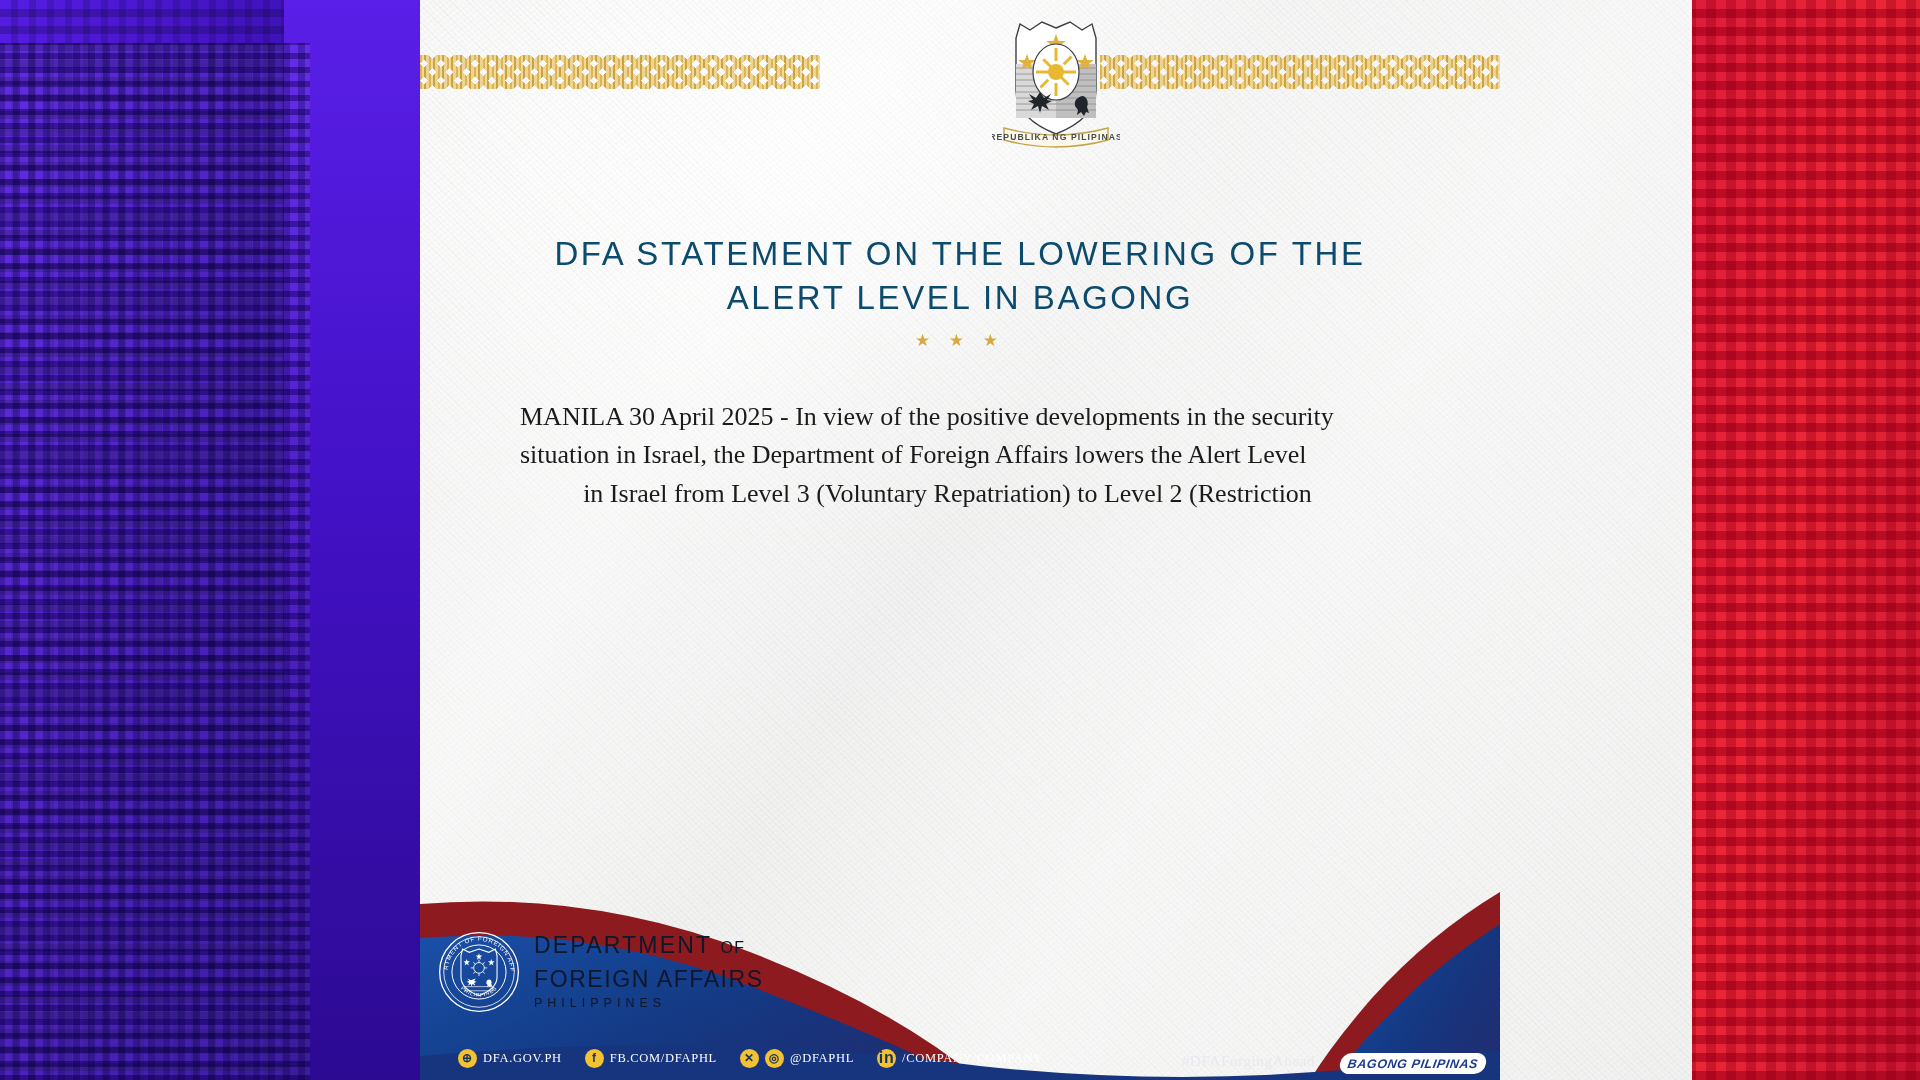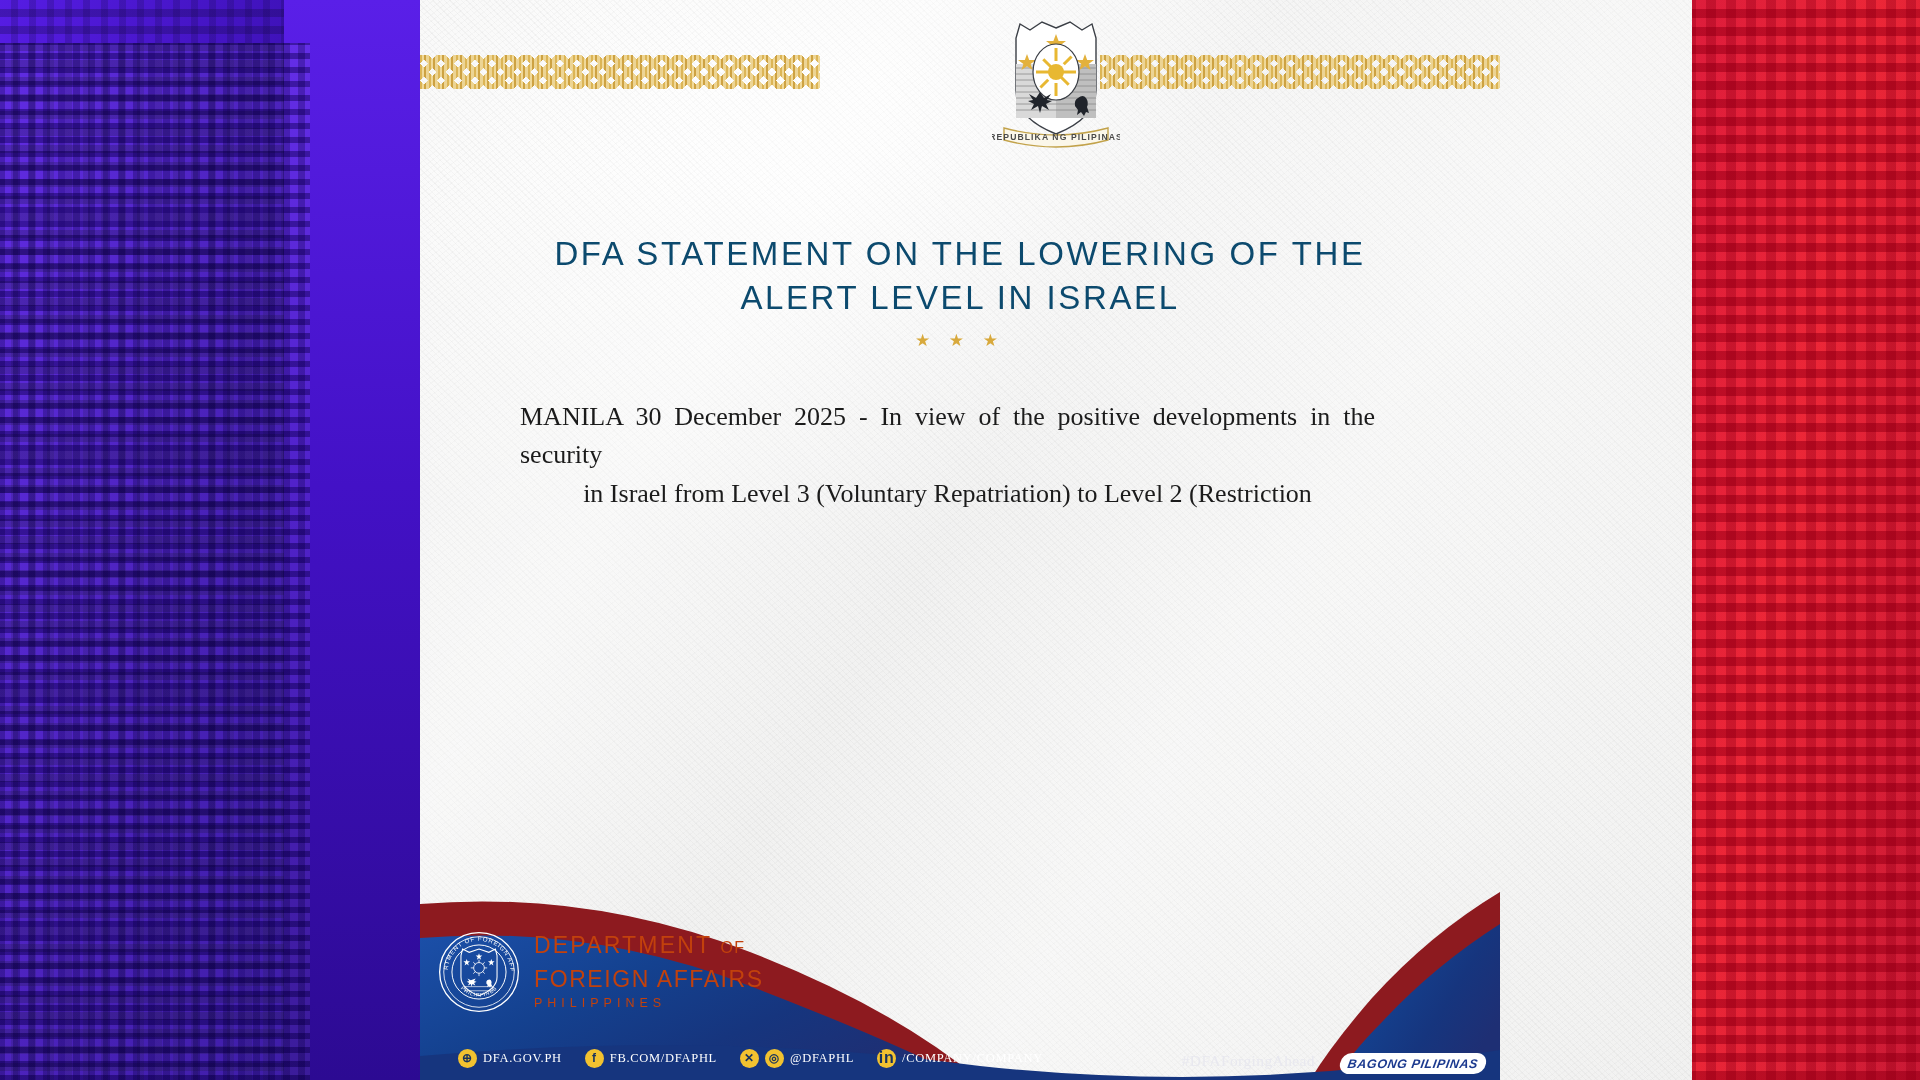--- a/index.html
+++ b/index.html
@@ -271,7 +271,7 @@
 
     <div id="title">
       <div>DFA STATEMENT ON THE LOWERING OF THE</div>
-      <div>ALERT LEVEL IN ISRAEL</div>
+      <div>ALERT LEVEL IN BAGONG</div>
     </div>
 
     <div id="stars">★ ★ ★</div>

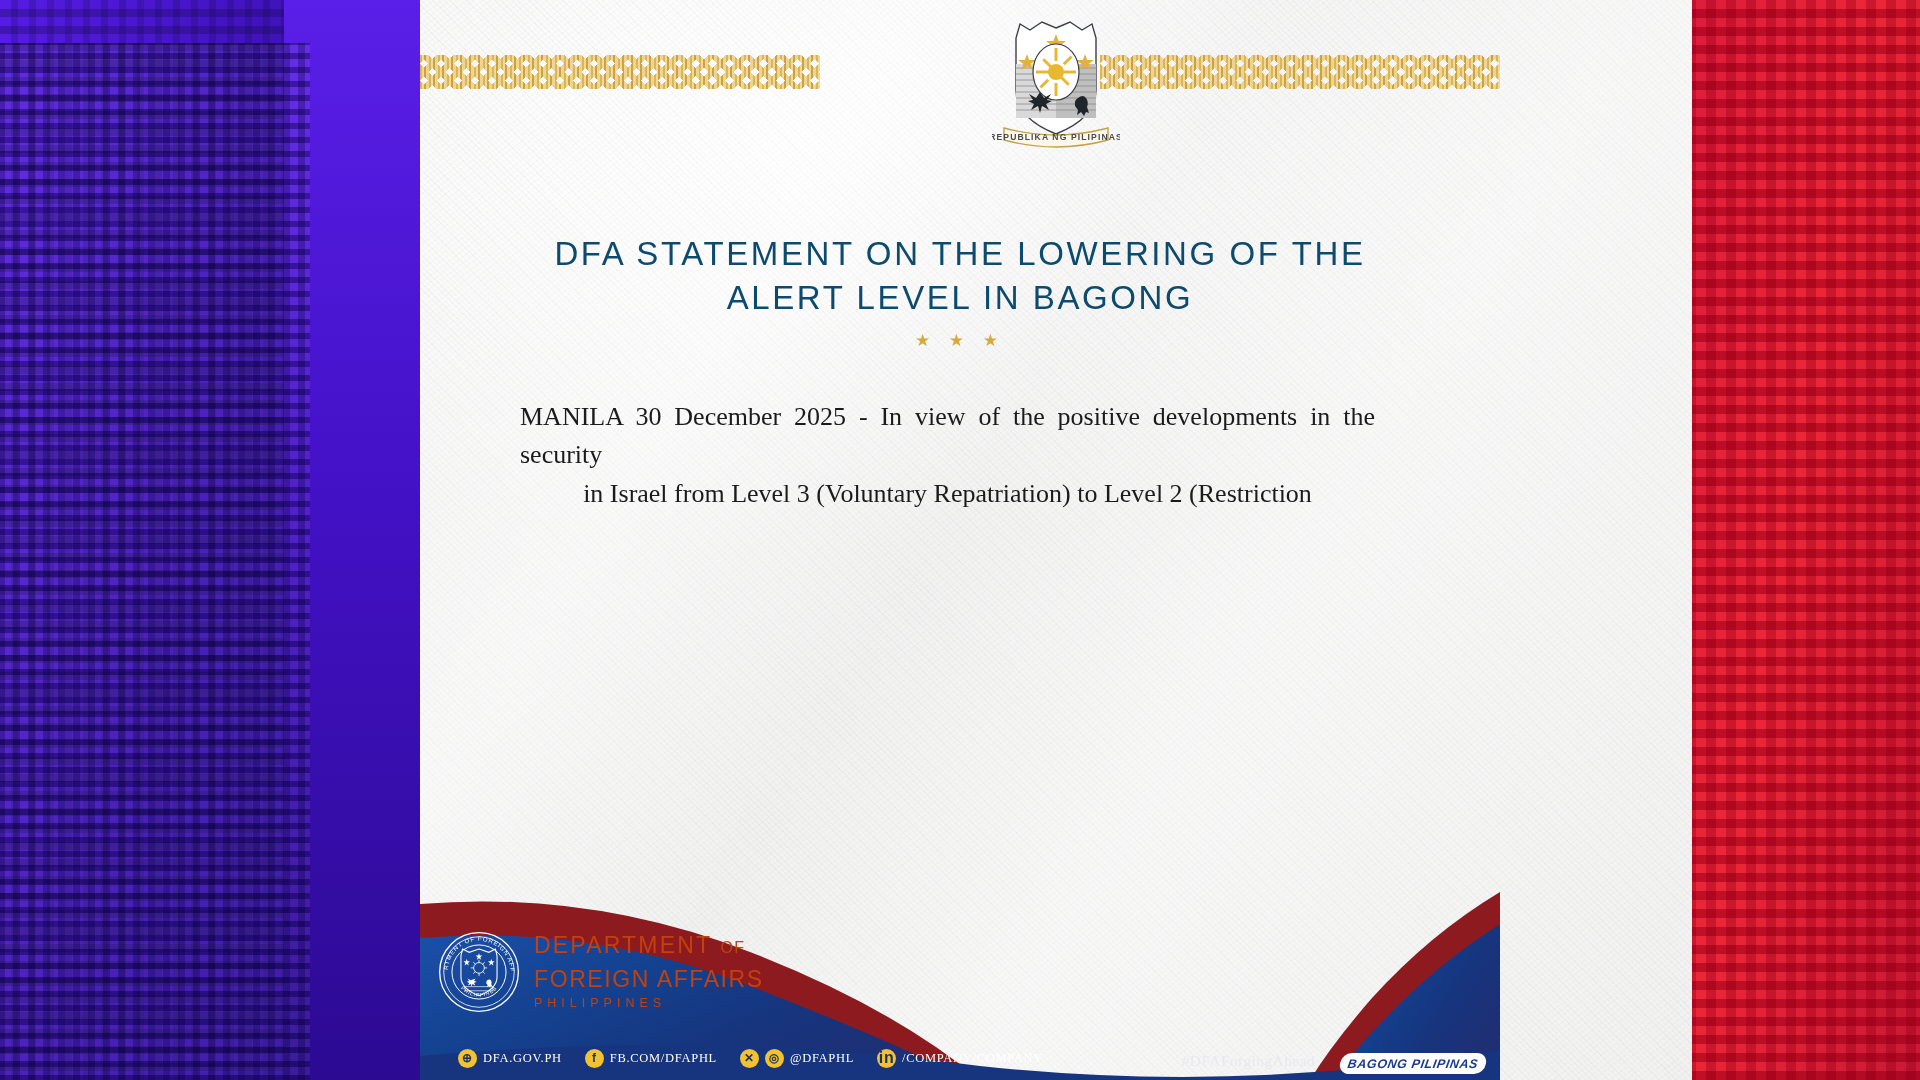--- a/index.html
+++ b/index.html
@@ -277,7 +277,7 @@
     <div id="stars">★ ★ ★</div>
 
     <div id="body-copy">
-      <span class="ln">MANILA 30 December 2025 - In view of the positive developments in the security</span>
+      <span class="ln">MANILA 30 April 2025 - In view of the positive developments in the security</span>
       <span class="ln nojust">in Israel from Level 3 (Voluntary Repatriation) to Level 2 (Restriction</span>
     </div>
 

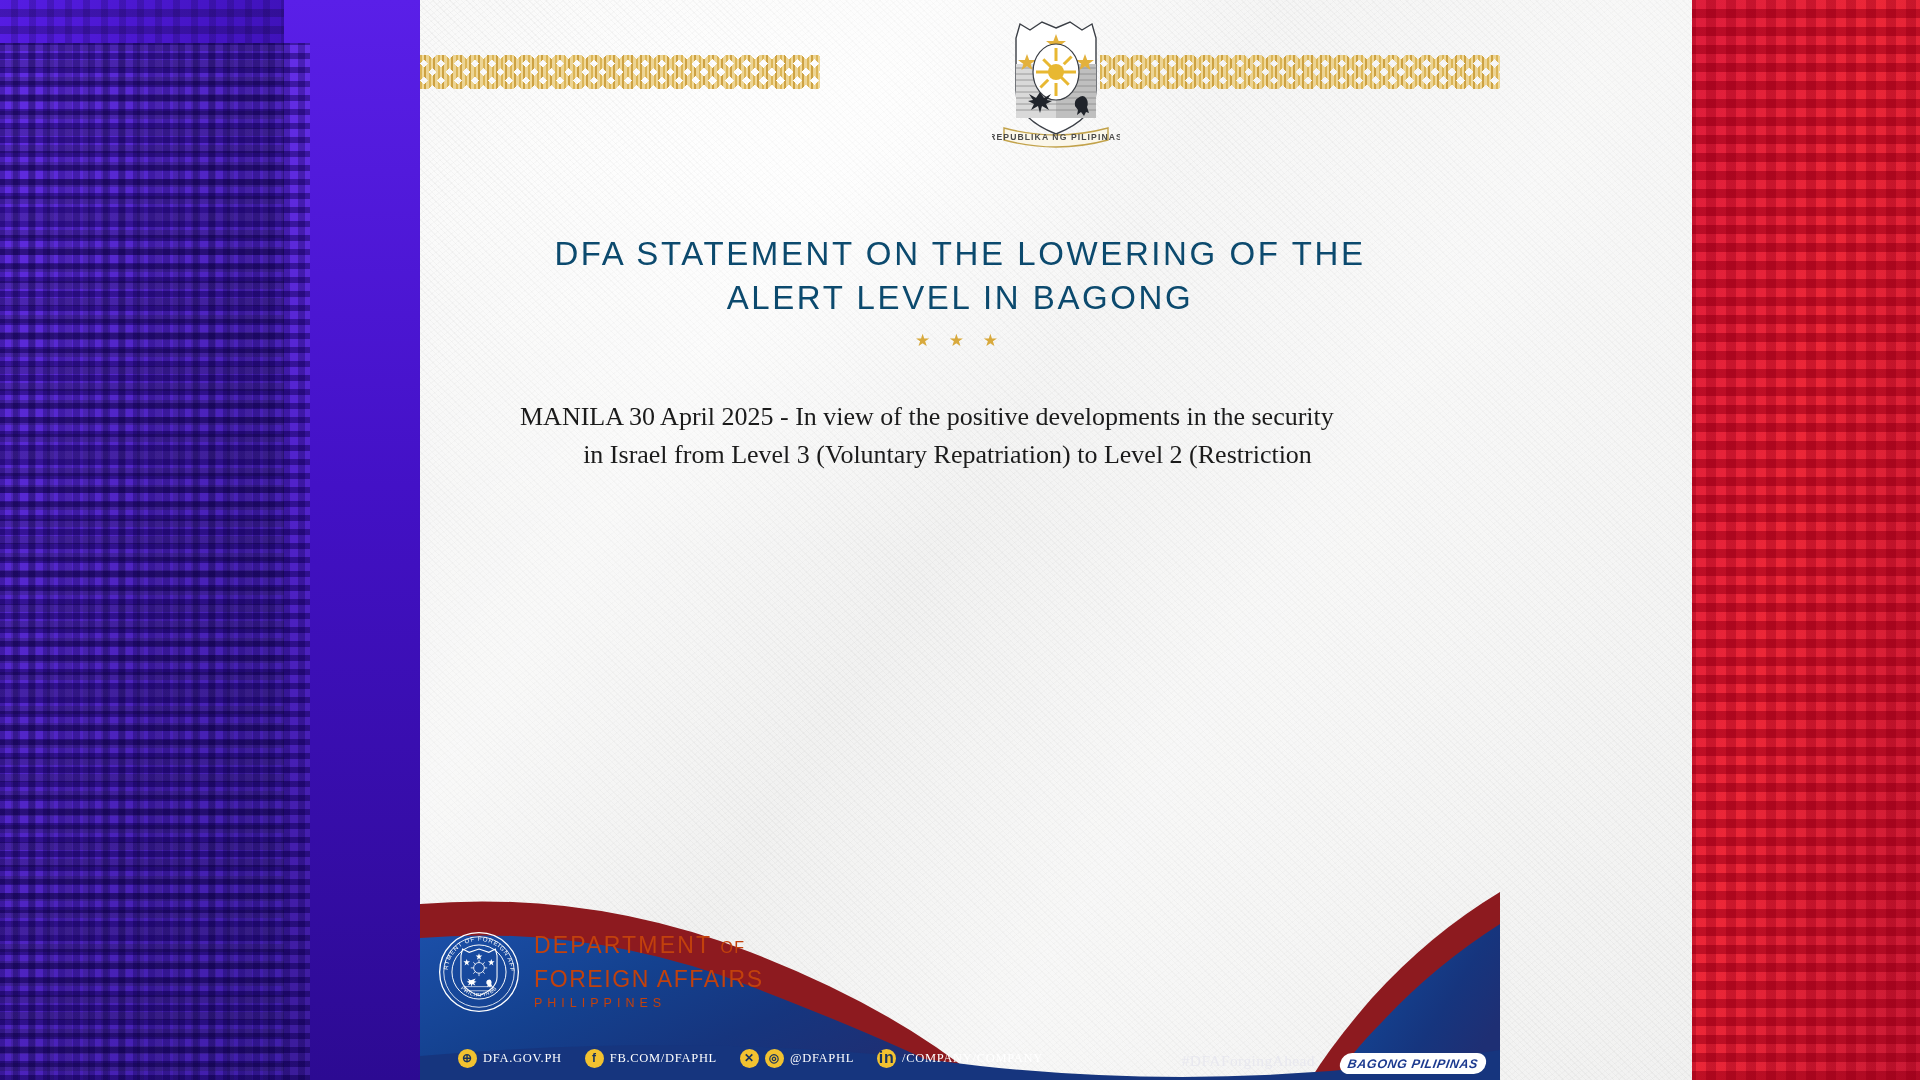--- a/index.html
+++ b/index.html
@@ -278,6 +278,7 @@
 
     <div id="body-copy">
       <span class="ln">MANILA 30 April 2025 - In view of the positive developments in the security</span>
+      <span class="ln">situation in Israel, the Department of Foreign Affairs lowers the Alert Level</span>
       <span class="ln nojust">in Israel from Level 3 (Voluntary Repatriation) to Level 2 (Restriction</span>
     </div>
 

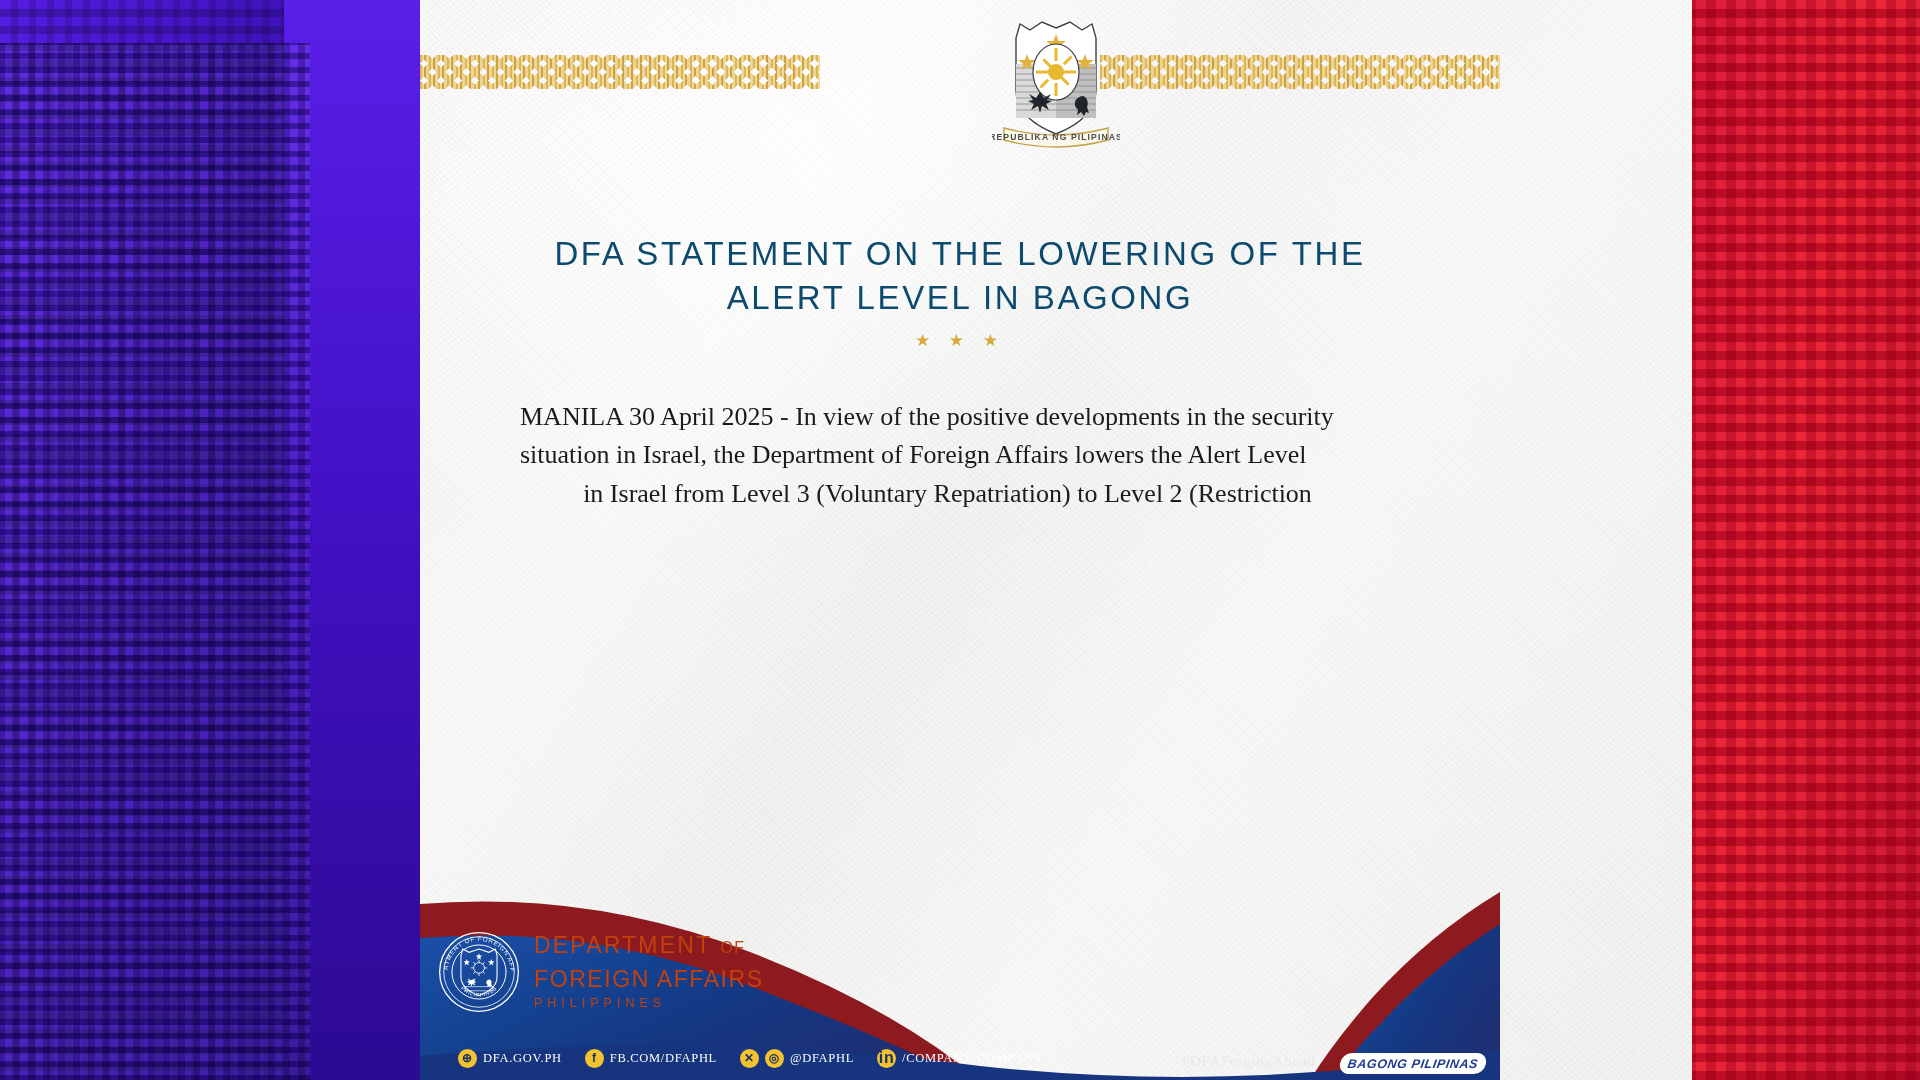--- a/index.html
+++ b/index.html
@@ -146,7 +146,7 @@
     display:flex; align-items:center; gap:14px;
   }
   #dfa-seal { width:82px; height:82px; flex:0 0 82px; }
-  #dfa-words { color:#c2410c; line-height:1.0; }
+  #dfa-words { color:#0f172a; line-height:1.0; }
   #dfa-words .l1 { font-size:23px; letter-spacing:2.2px; font-weight:400; }
   #dfa-words .l1 .of { font-size:16px; letter-spacing:1.4px; }
   #dfa-words .l2 { font-size:23px; letter-spacing:1.6px; font-weight:400; margin-top:11px; }

